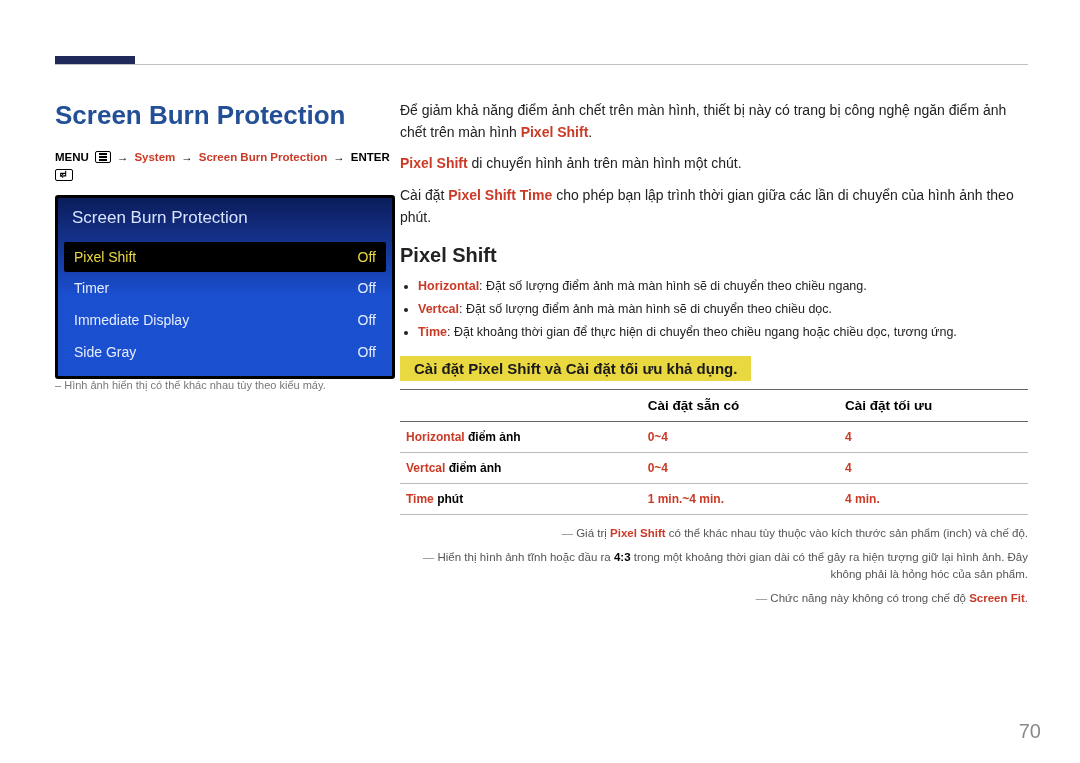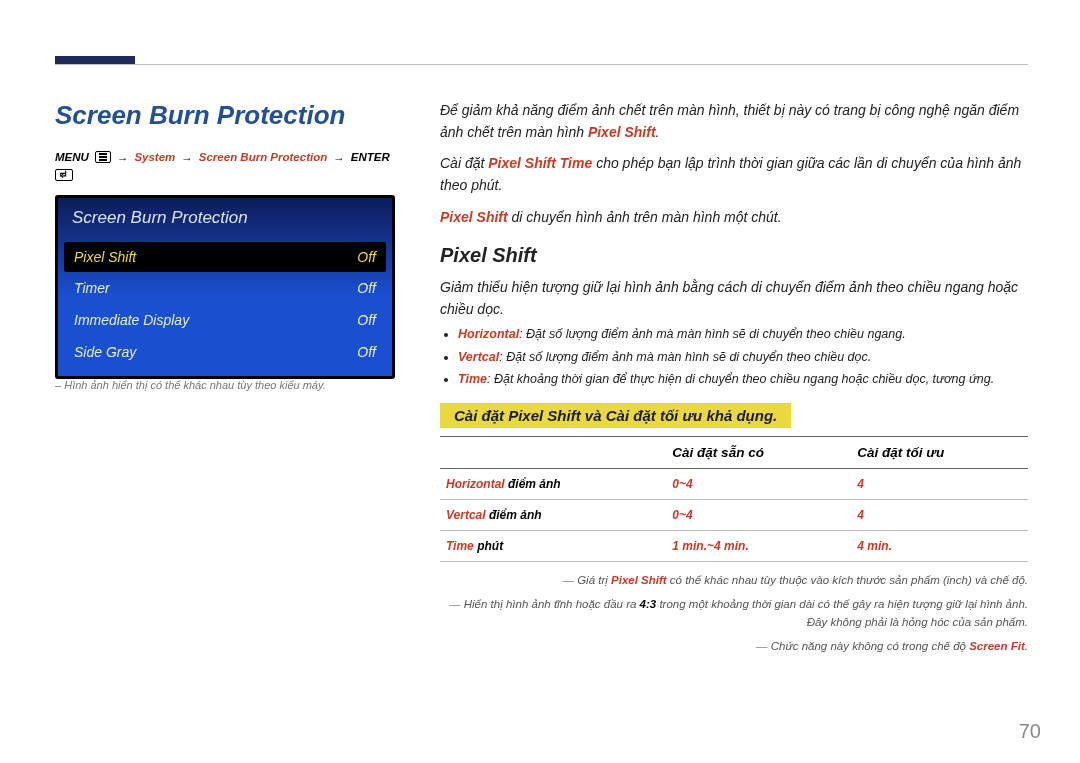--- a/index.html
+++ b/index.html
@@ -35,7 +35,7 @@
     position:absolute;left:55px;right:52px;top:100px;bottom:30px;
   }
 
-  .two-col{display:flex;gap:40px;font-style:italic;}
+  .two-col{display:flex;}
   .left{width:345px;flex:0 0 345px;}
   .right{flex:1;}
 

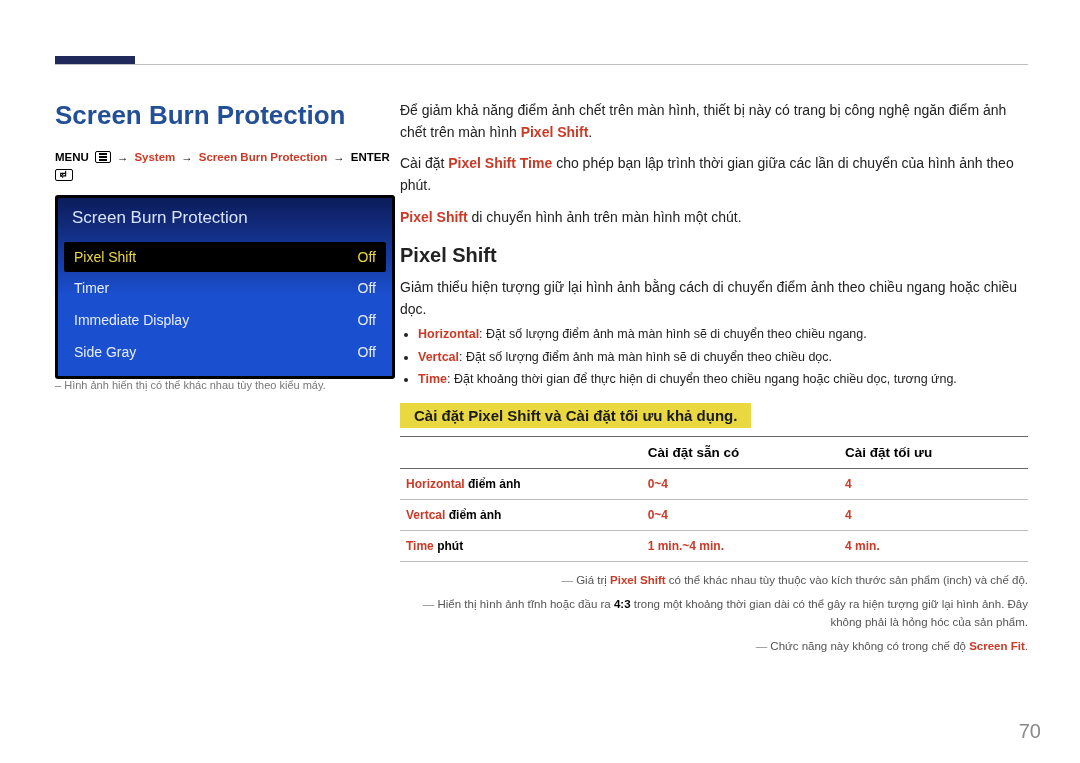--- a/index.html
+++ b/index.html
@@ -204,10 +204,10 @@
         <span>Để giảm khả năng điểm ảnh chết trên màn hình, thiết bị này có trang bị công nghệ ngăn điểm ảnh chết trên màn hình </span><span class="red">Pixel Shift</span><span>.</span>
       </div>
       <div class="para para-block">
+        <span class="red">Pixel Shift</span><span> di chuyển hình ảnh trên màn hình một chút.</span>
+      </div>
+      <div class="para para-block">
         <span>Cài đặt </span><span class="red">Pixel Shift Time</span><span> cho phép bạn lập trình thời gian giữa các lần di chuyển của hình ảnh theo phút.</span>
-      </div>
-      <div class="para para-block">
-        <span class="red">Pixel Shift</span><span> di chuyển hình ảnh trên màn hình một chút.</span>
       </div>
 
       <h2 class="sub">Pixel Shift</h2>

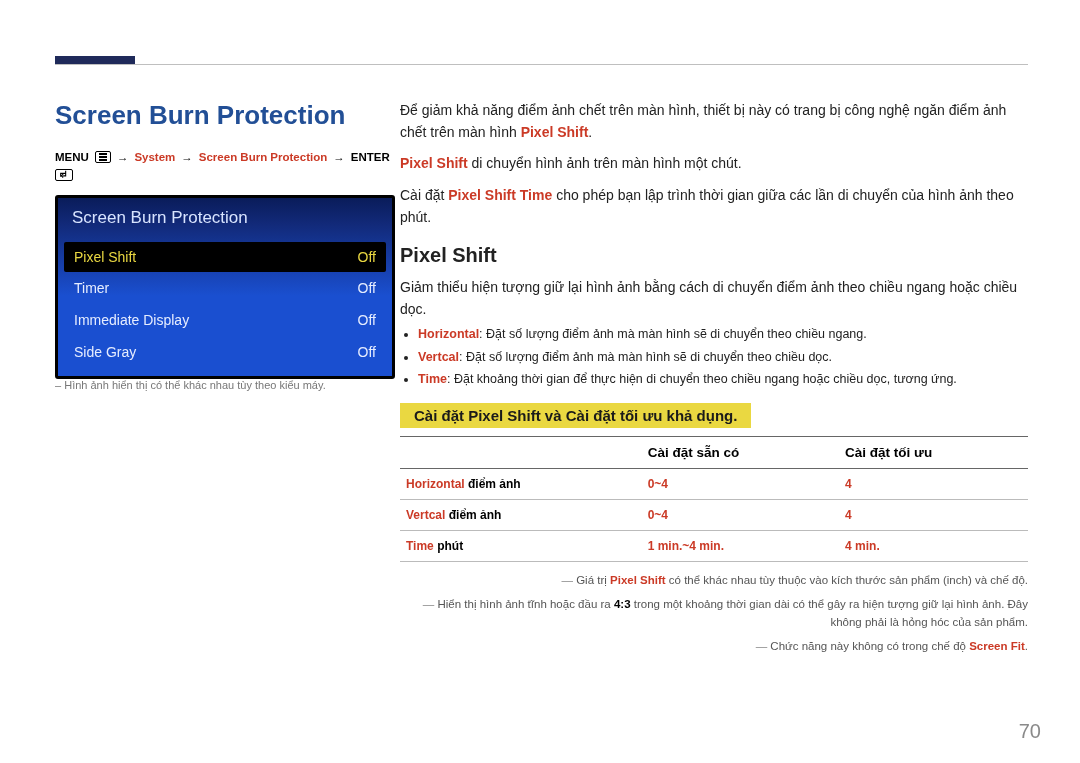--- a/index.html
+++ b/index.html
@@ -211,7 +211,6 @@
       </div>
 
       <h2 class="sub">Pixel Shift</h2>
-      <div class="para">Giảm thiểu hiện tượng giữ lại hình ảnh bằng cách di chuyển điểm ảnh theo chiều ngang hoặc chiều dọc.</div>
 
       <ul class="bullets">
         <li><span class="label">Horizontal</span><span>: Đặt số lượng điểm ảnh mà màn hình sẽ di chuyển theo chiều ngang.</span></li>

